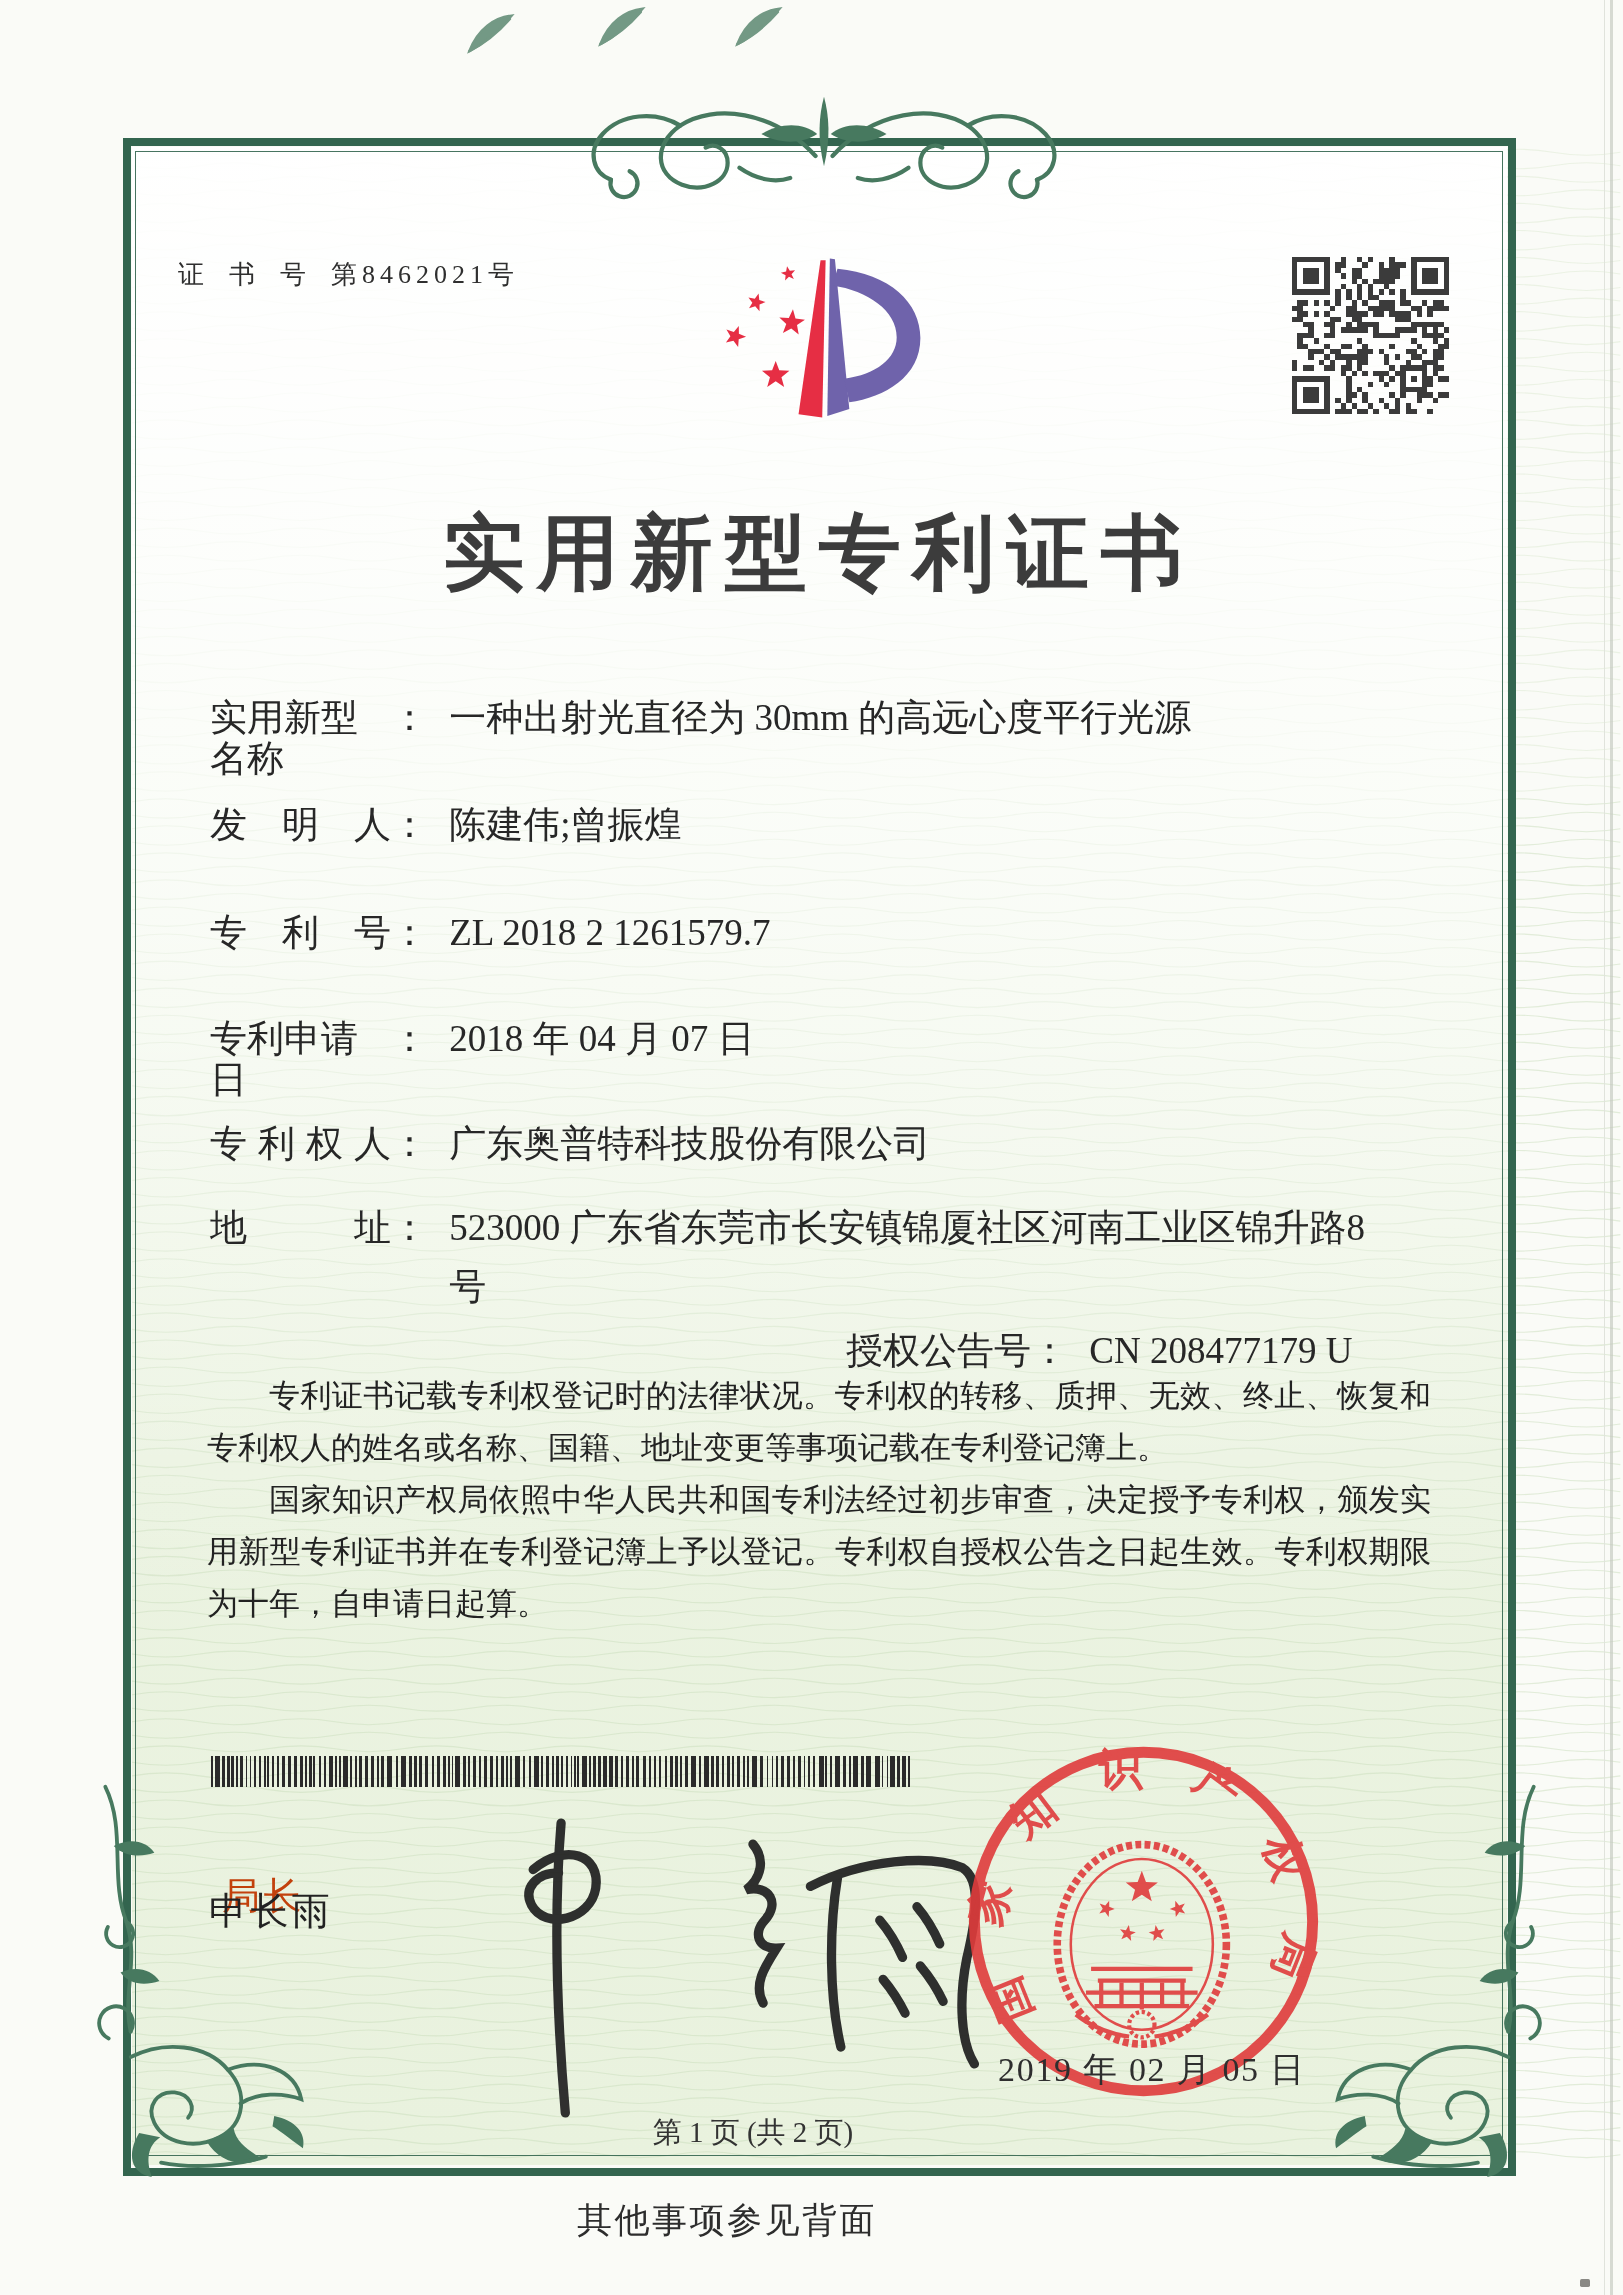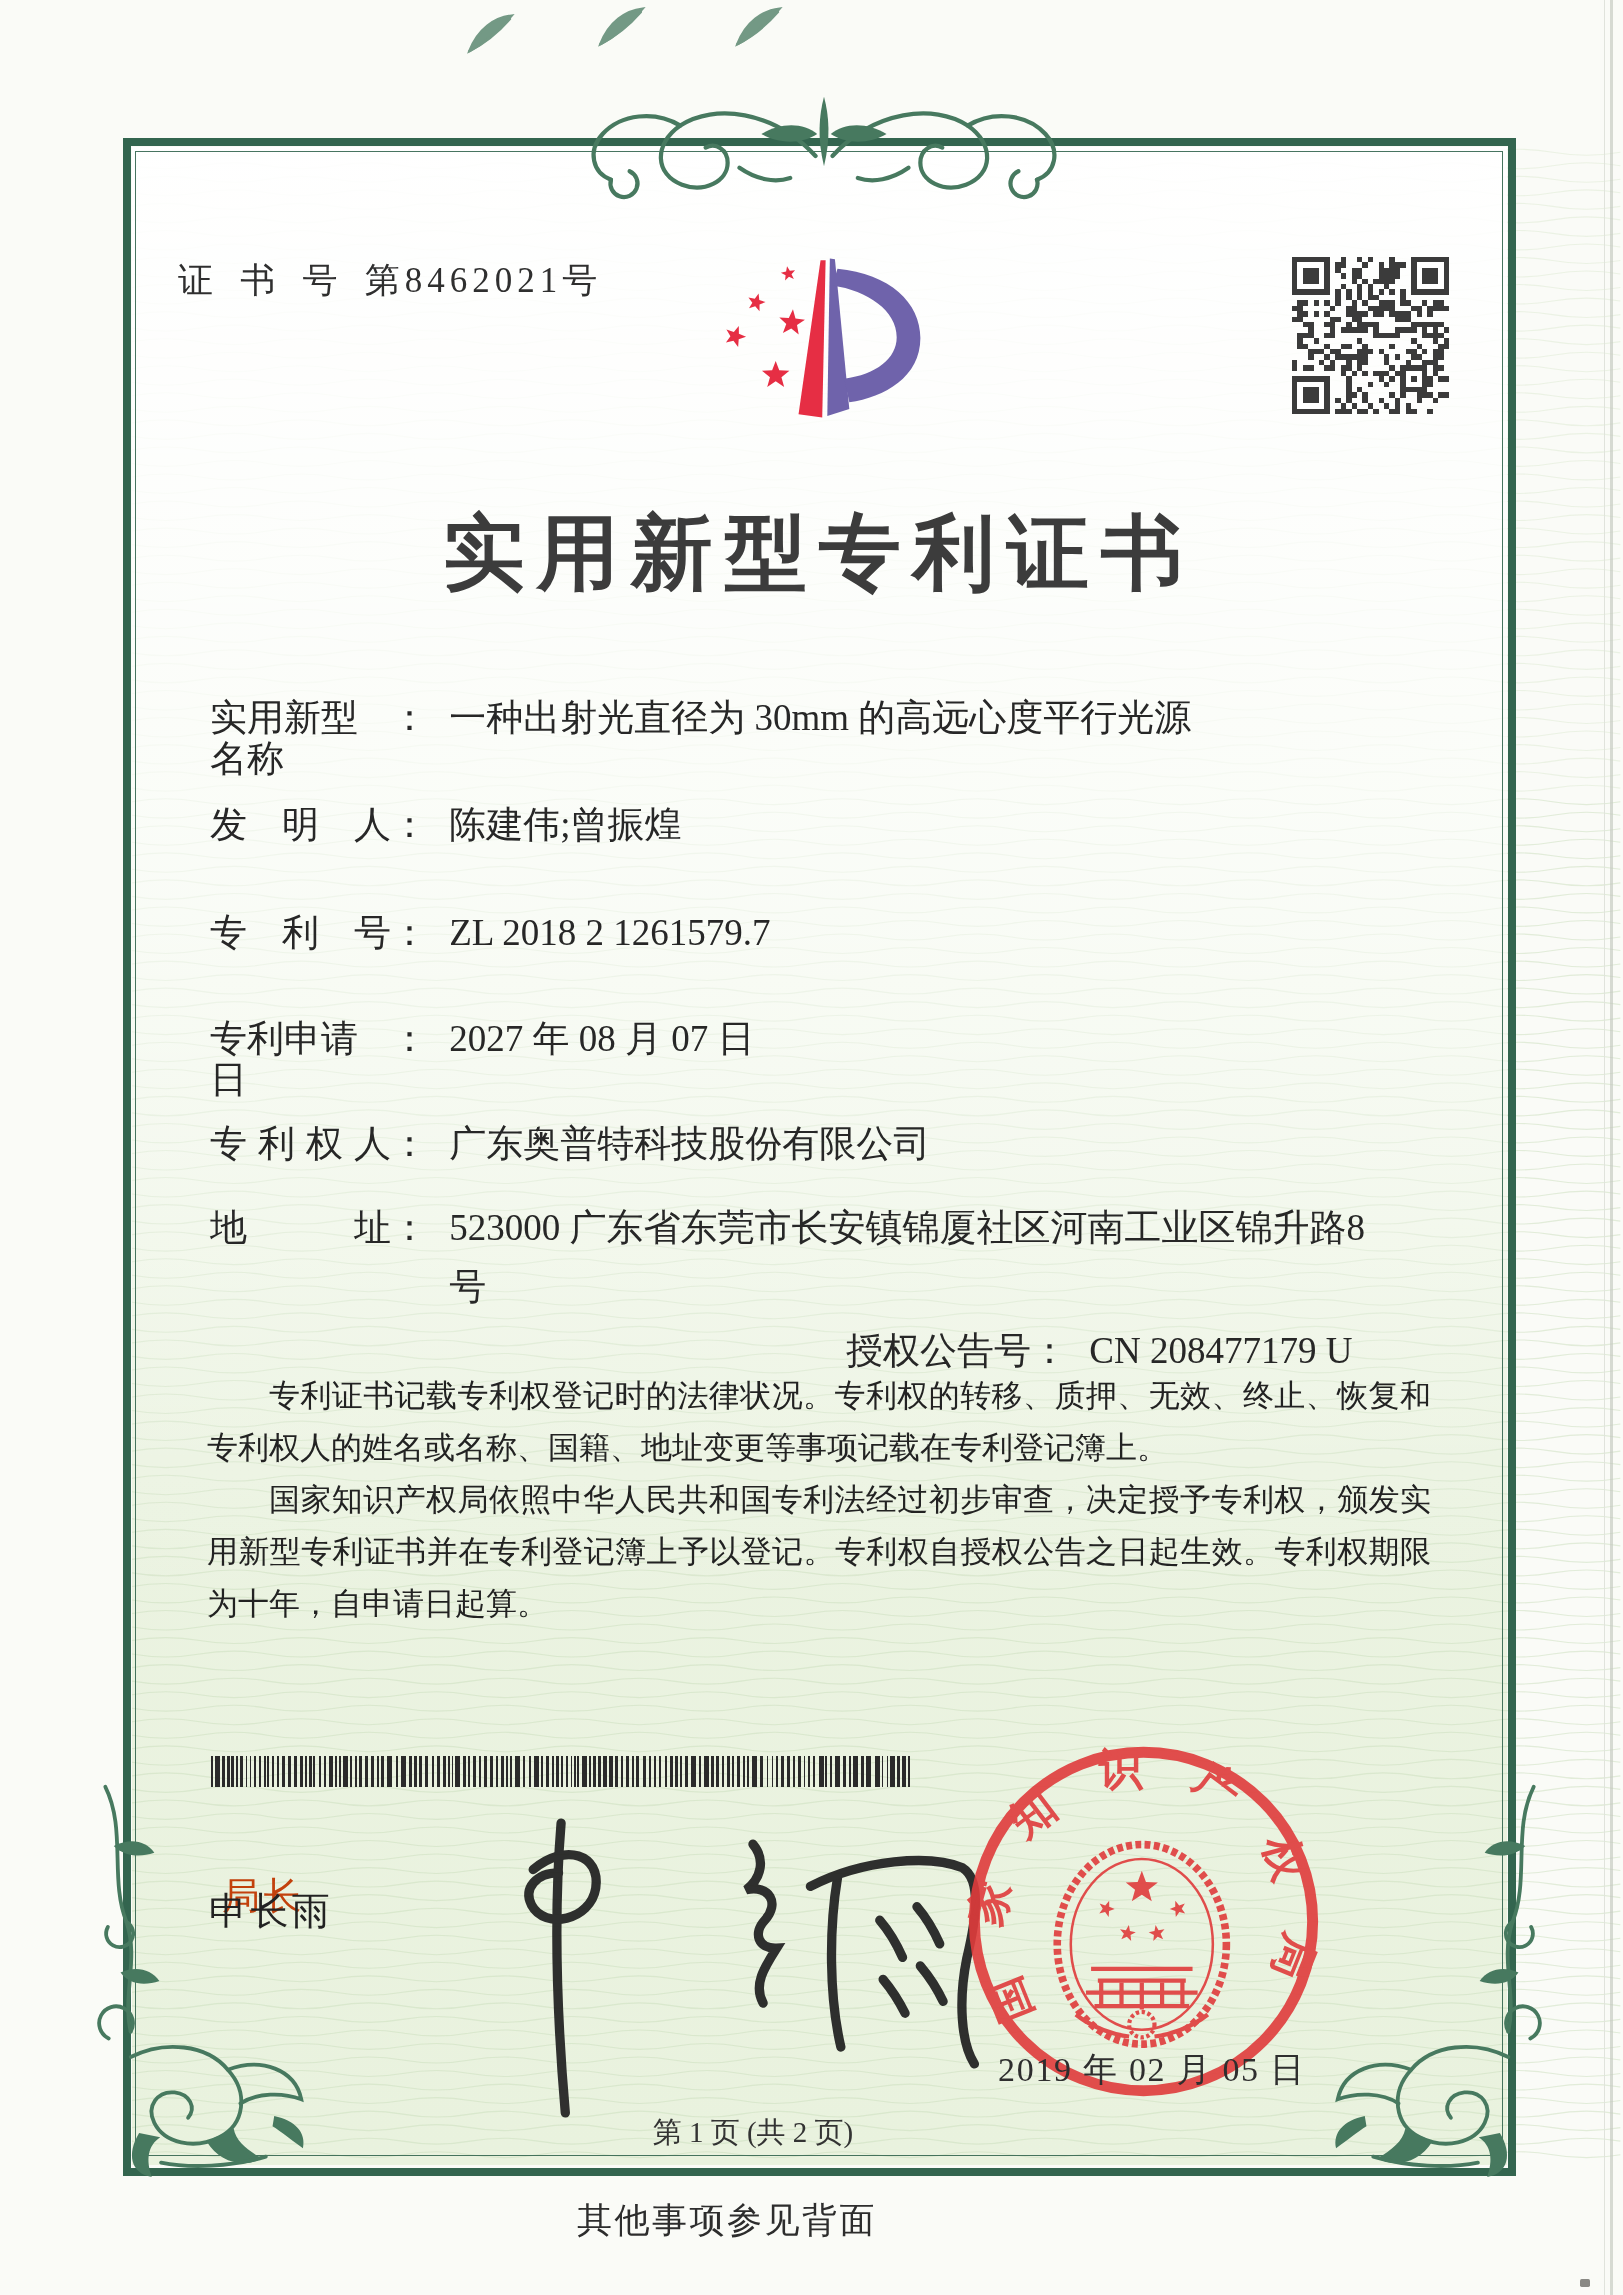--- a/index.html
+++ b/index.html
@@ -37,7 +37,7 @@
   .orn-br{left:1331px;top:1778px;transform:scaleX(-1);}
   .sprig{width:59px;height:51px;opacity:.75;}
 
-  .cert-no{left:178px;top:257px;font-size:35px;letter-spacing:5px;word-spacing:8.5px;color:#2f2f2f;}
+  .cert-no{left:178px;top:257px;font-size:26px;letter-spacing:5px;word-spacing:8.5px;color:#2f2f2f;}
 
   .logo{left:697px;top:250px;}
   .qr{left:1292px;top:257px;}

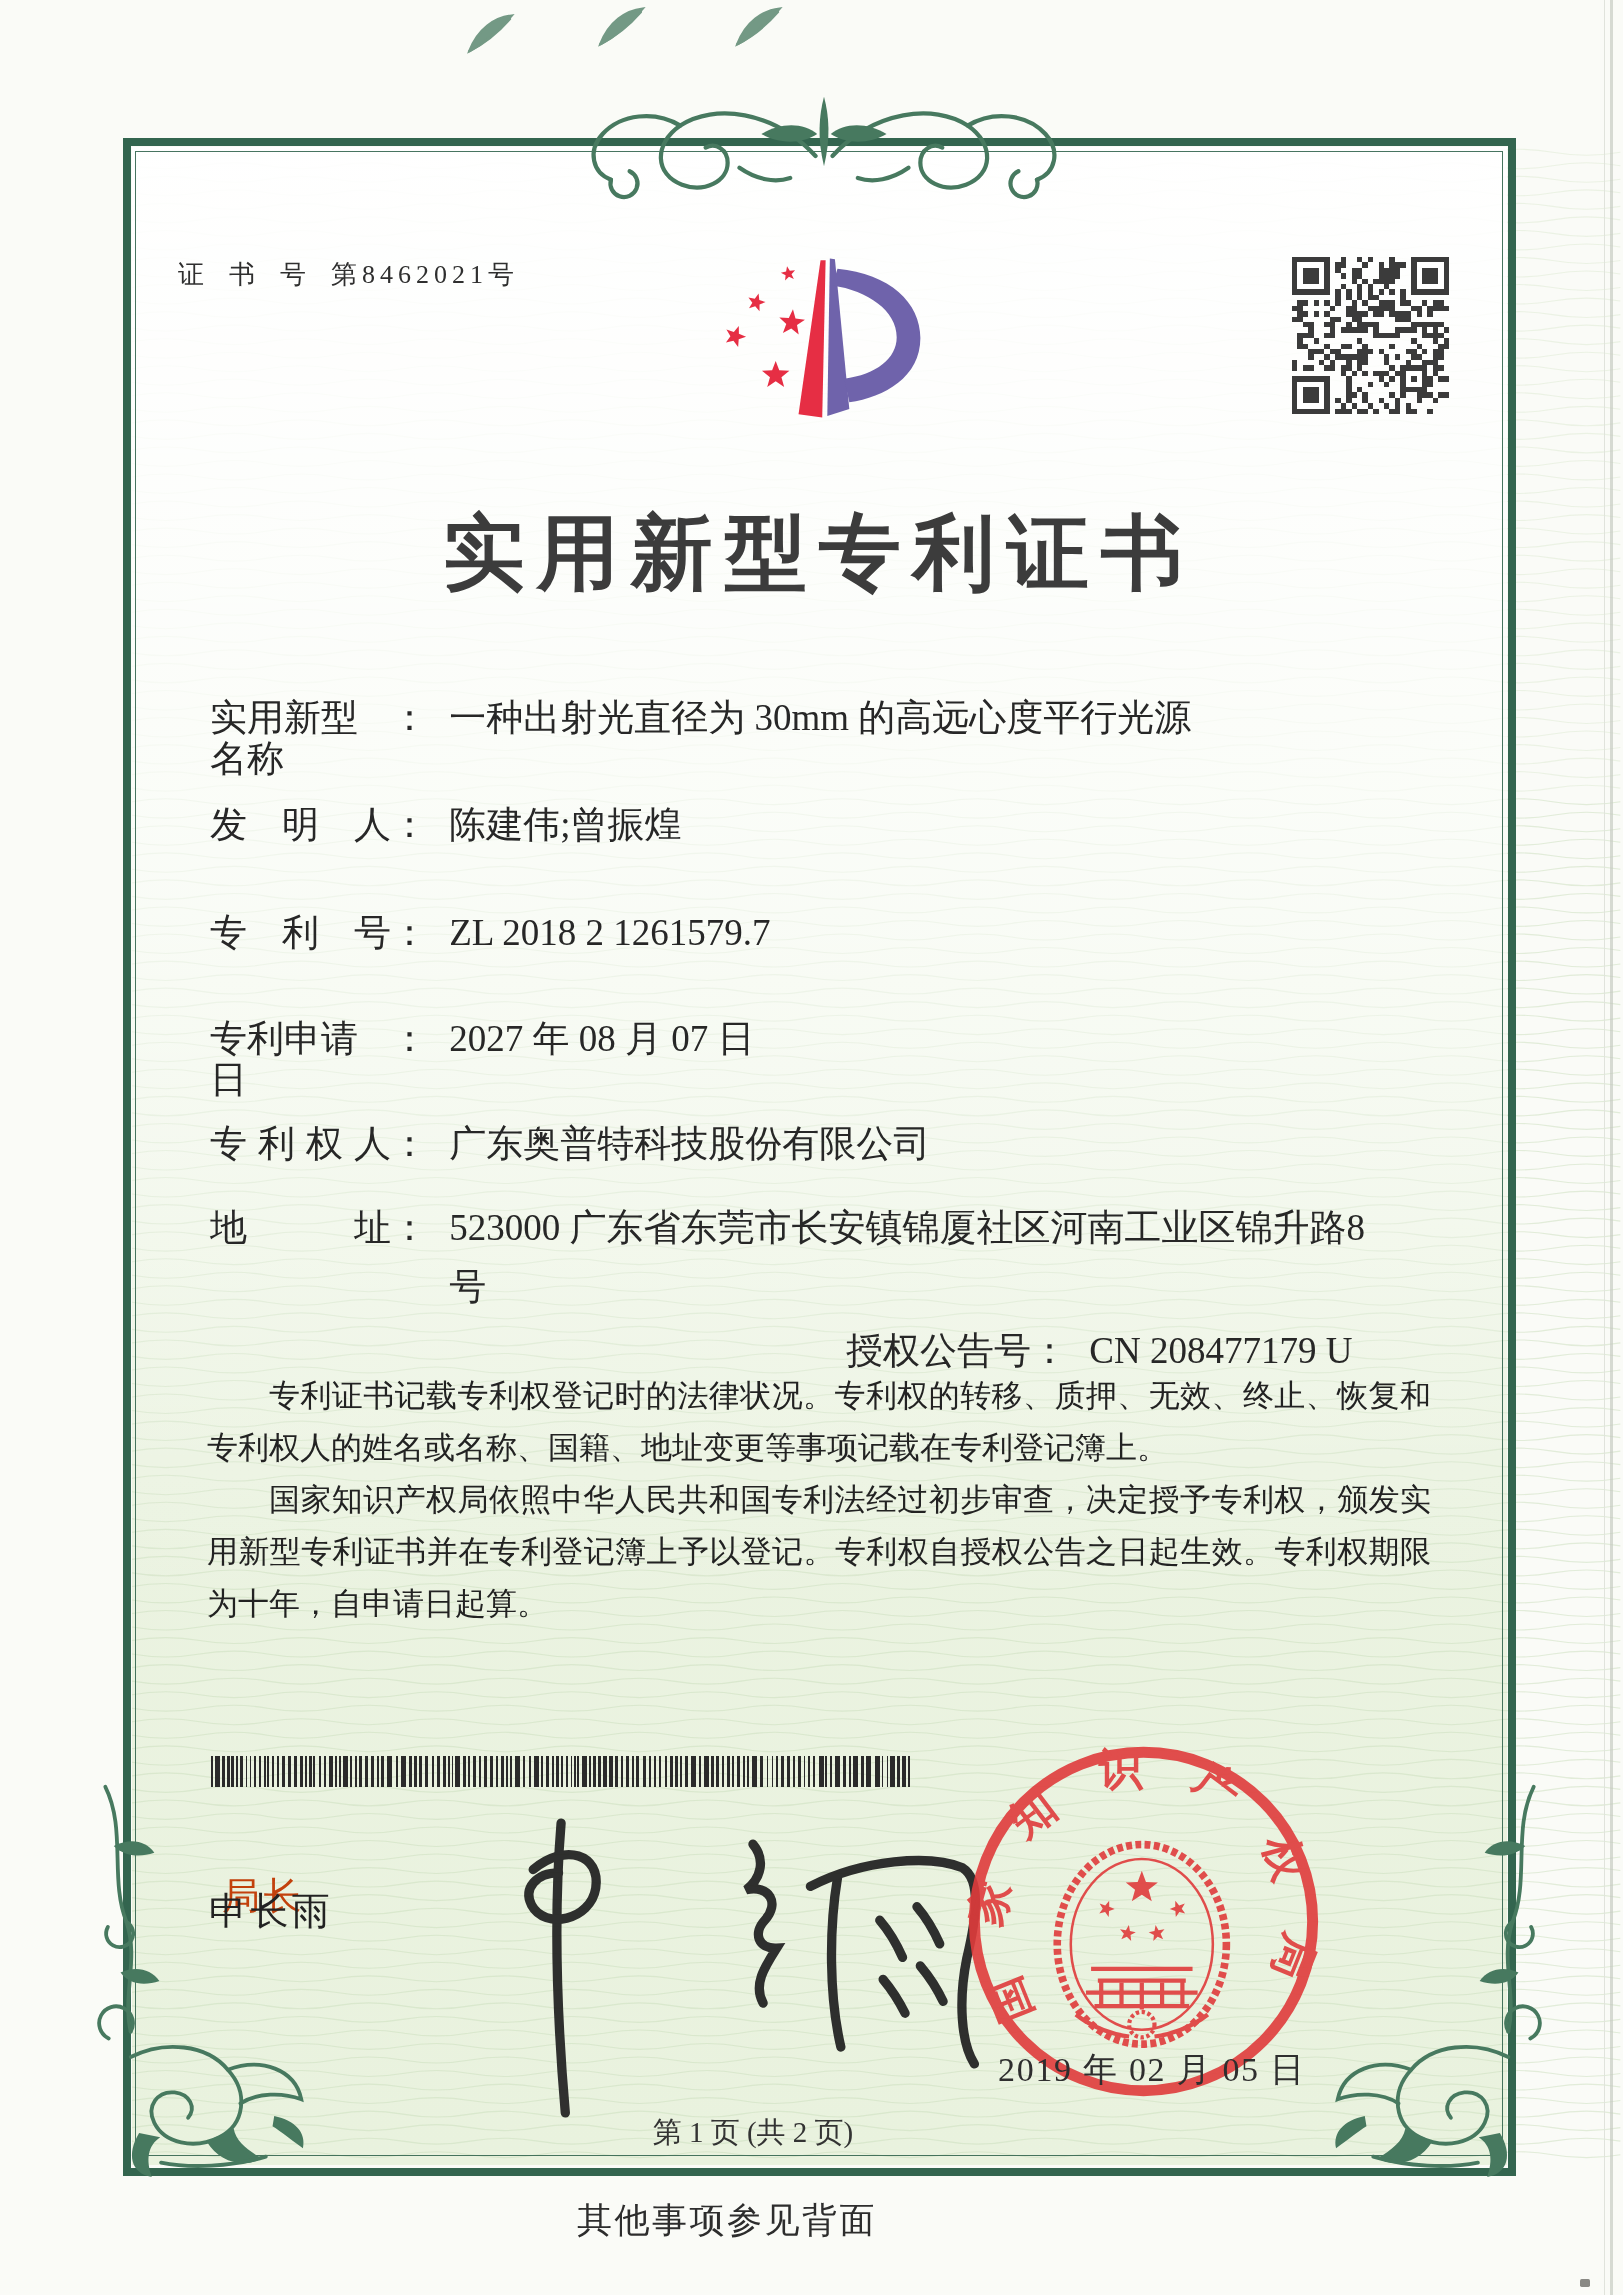--- a/index.html
+++ b/index.html
@@ -612,7 +612,7 @@
 </div>
 <div class="abs frow" style="top:1018px">
   <span class="flabel">专利申请日</span><span class="fcolon">：</span>
-  <span class="fvalue">2027 年 08 月 07 日</span>
+  <span class="fvalue">2018 年 04 月 07 日</span>
 </div>
 <div class="abs frow" style="top:1123px">
   <span class="flabel jst">专利权人</span><span class="fcolon">：</span>

